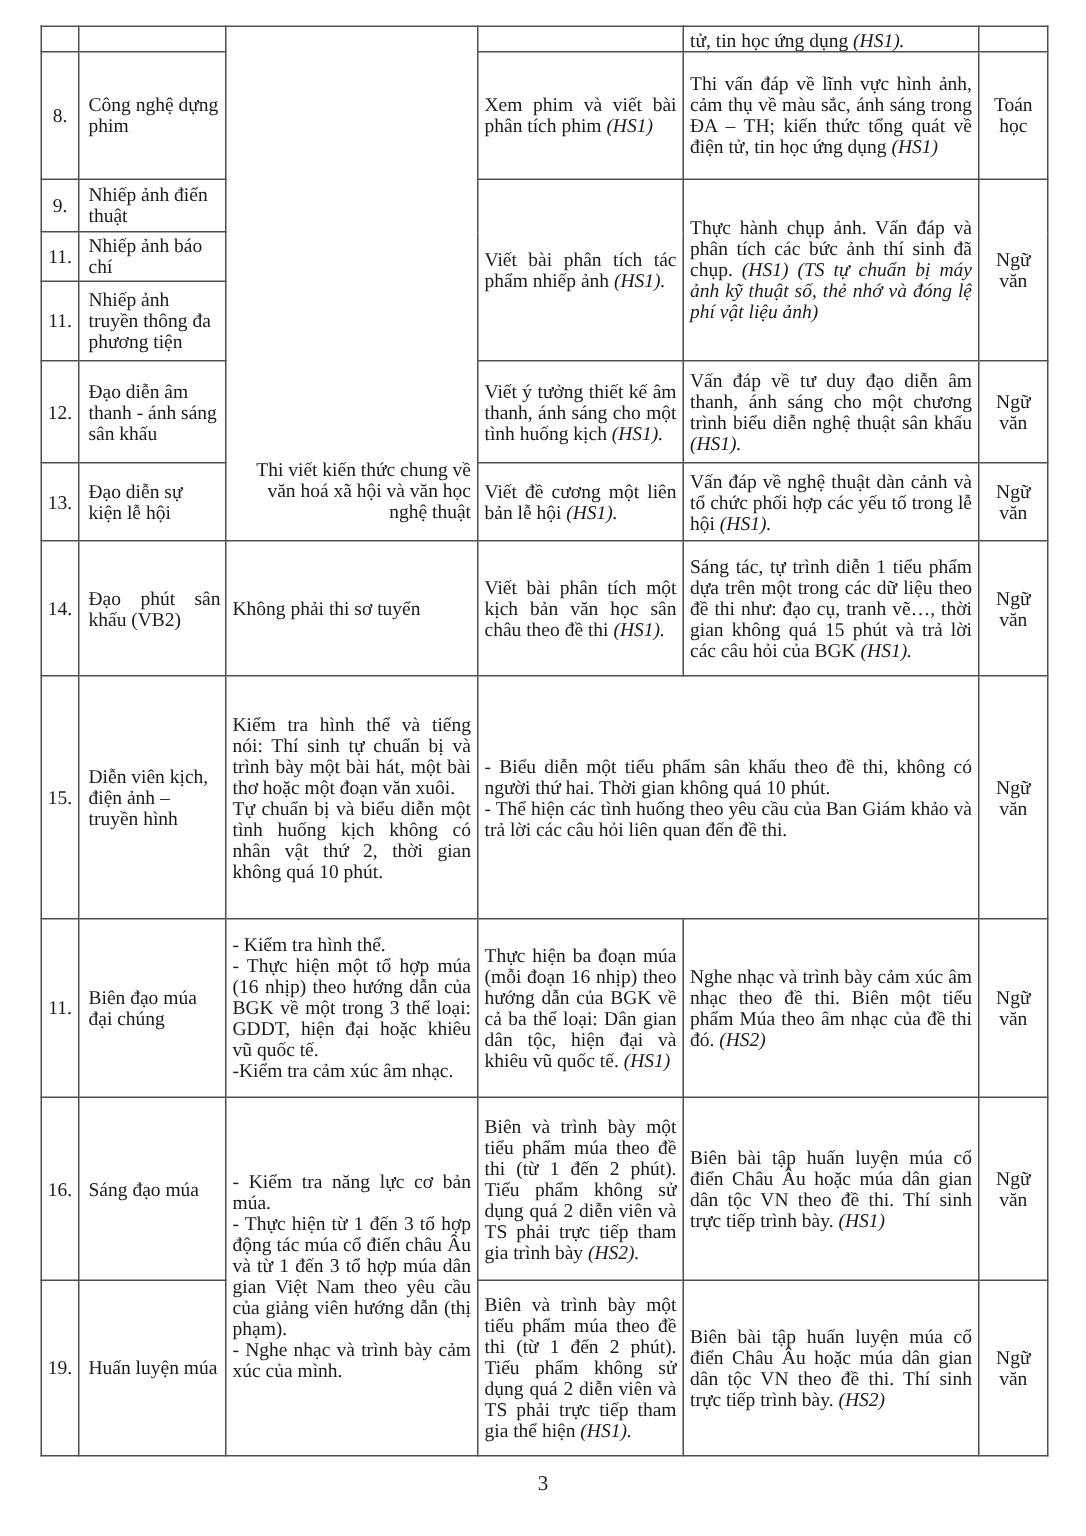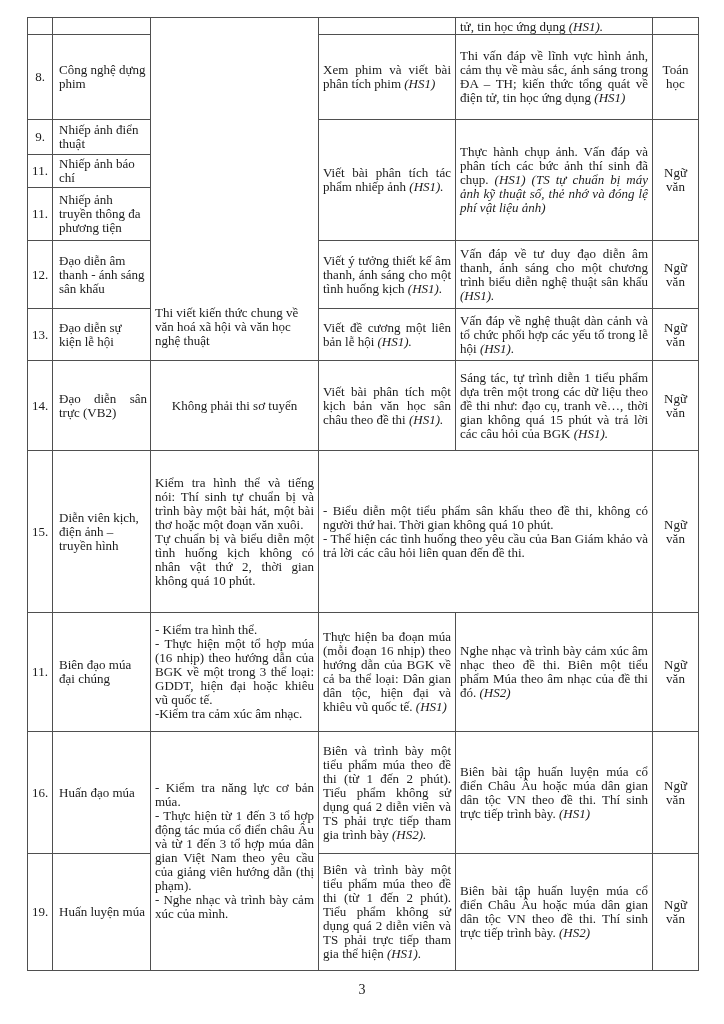--- a/index.html
+++ b/index.html
@@ -37,7 +37,7 @@
   td.cen    { text-align: center; }
   td.group-head {
     vertical-align: bottom;
-    text-align: left;
+    text-align: right;
     padding-bottom: 12px;
     margin-left: 44px;
   }

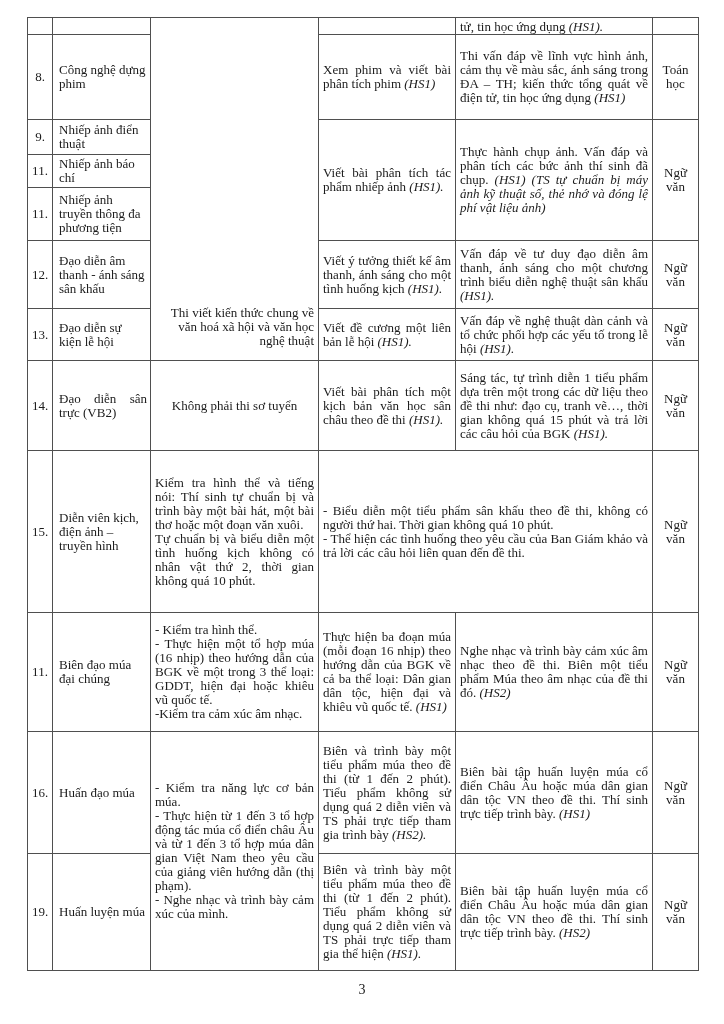--- a/index.html
+++ b/index.html
@@ -125,7 +125,7 @@
 
       <tr style="height:90px">
         <td class="c-no">14.</td>
-        <td class="c-name just">Đạo diễn sân trực (VB2)</td>
+        <td class="c-name just">Đạo phút sân khấu (VB2)</td>
         <td class="cen">Không phải thi sơ tuyển</td>
         <td class="just"><span>Viết bài phân tích một kịch bản văn học sân châu theo đề thi </span><span class="it">(HS1).</span></td>
         <td class="just"><span>Sáng tác, tự trình diễn 1 tiểu phẩm dựa trên một trong các dữ liệu theo đề thi như: đạo cụ, tranh vẽ…, thời gian không quá 15 phút và trả lời các câu hỏi của BGK </span><span class="it">(HS1).</span></td>

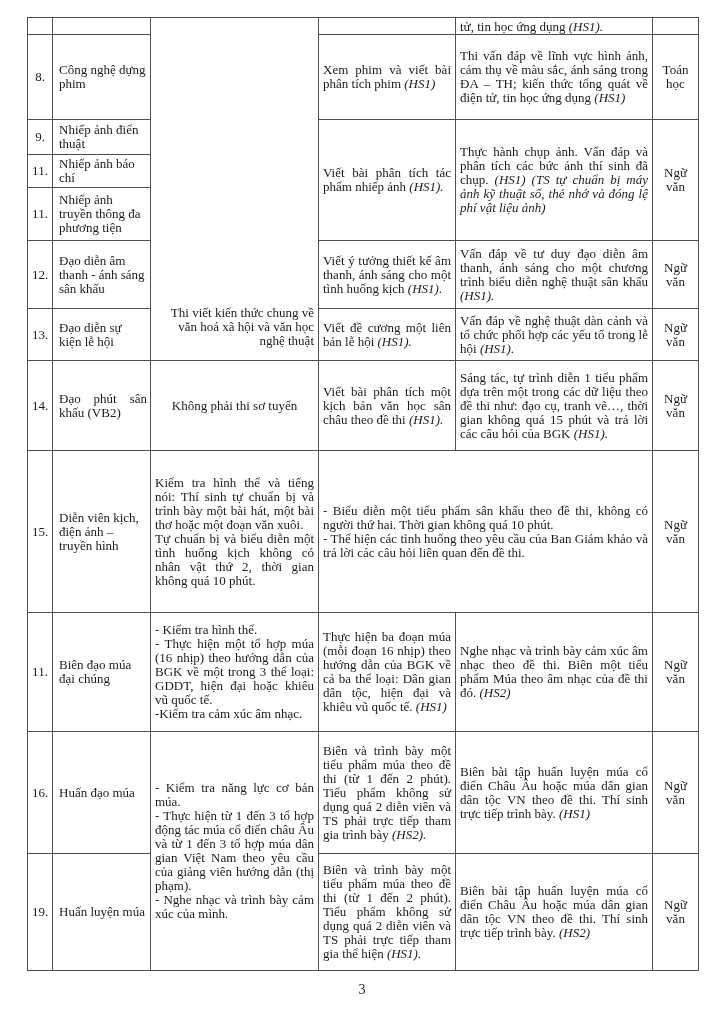--- a/index.html
+++ b/index.html
@@ -34,7 +34,7 @@
   td.c-name { text-align: left; padding: 1px 3px 1px 6px; }
   td.c-sub  { text-align: center; padding: 3px 2px; }
   td.just   { text-align: justify; }
-  td.cen    { text-align: center; }
+  td.cen    { text-align: left; }
   td.group-head {
     vertical-align: bottom;
     text-align: right;

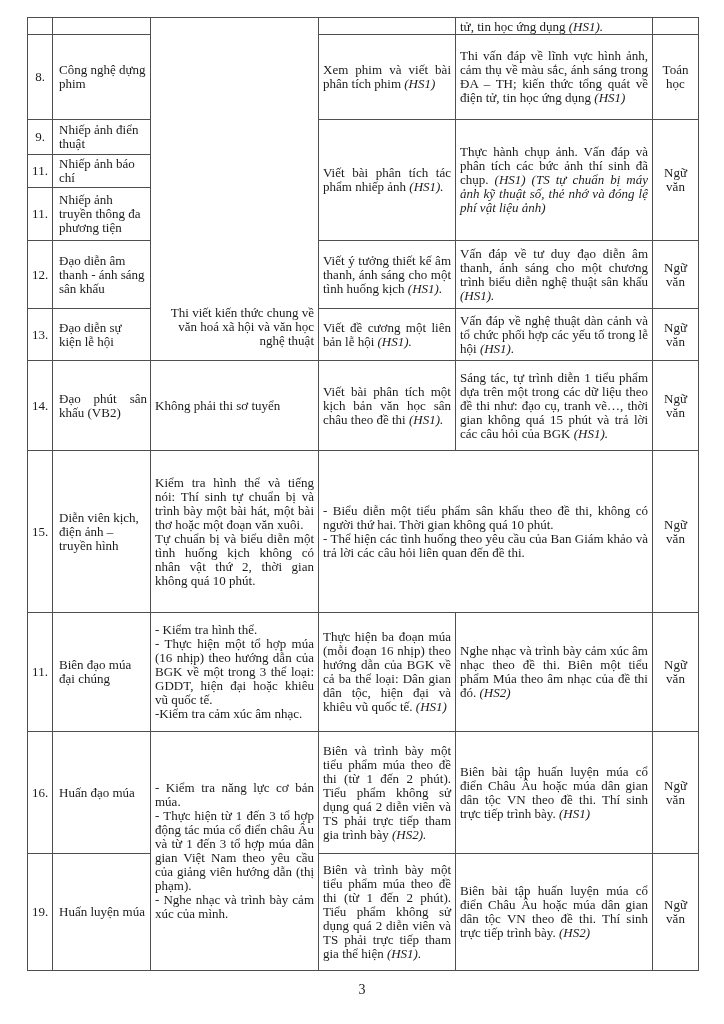--- a/index.html
+++ b/index.html
@@ -161,7 +161,7 @@
 
       <tr style="height:122px">
         <td class="c-no">16.</td>
-        <td class="c-name">Huấn đạo múa</td>
+        <td class="c-name">Sáng đạo múa</td>
         <td class="just" rowspan="2">
           <div class="para">- Kiểm tra năng lực cơ bản múa.</div>
           <div class="para">- Thực hiện từ 1 đến 3 tổ hợp động tác múa cổ điển châu Âu và từ 1 đến 3 tổ hợp múa dân gian Việt Nam theo yêu cầu của giảng viên hướng dẫn (thị phạm).</div>

